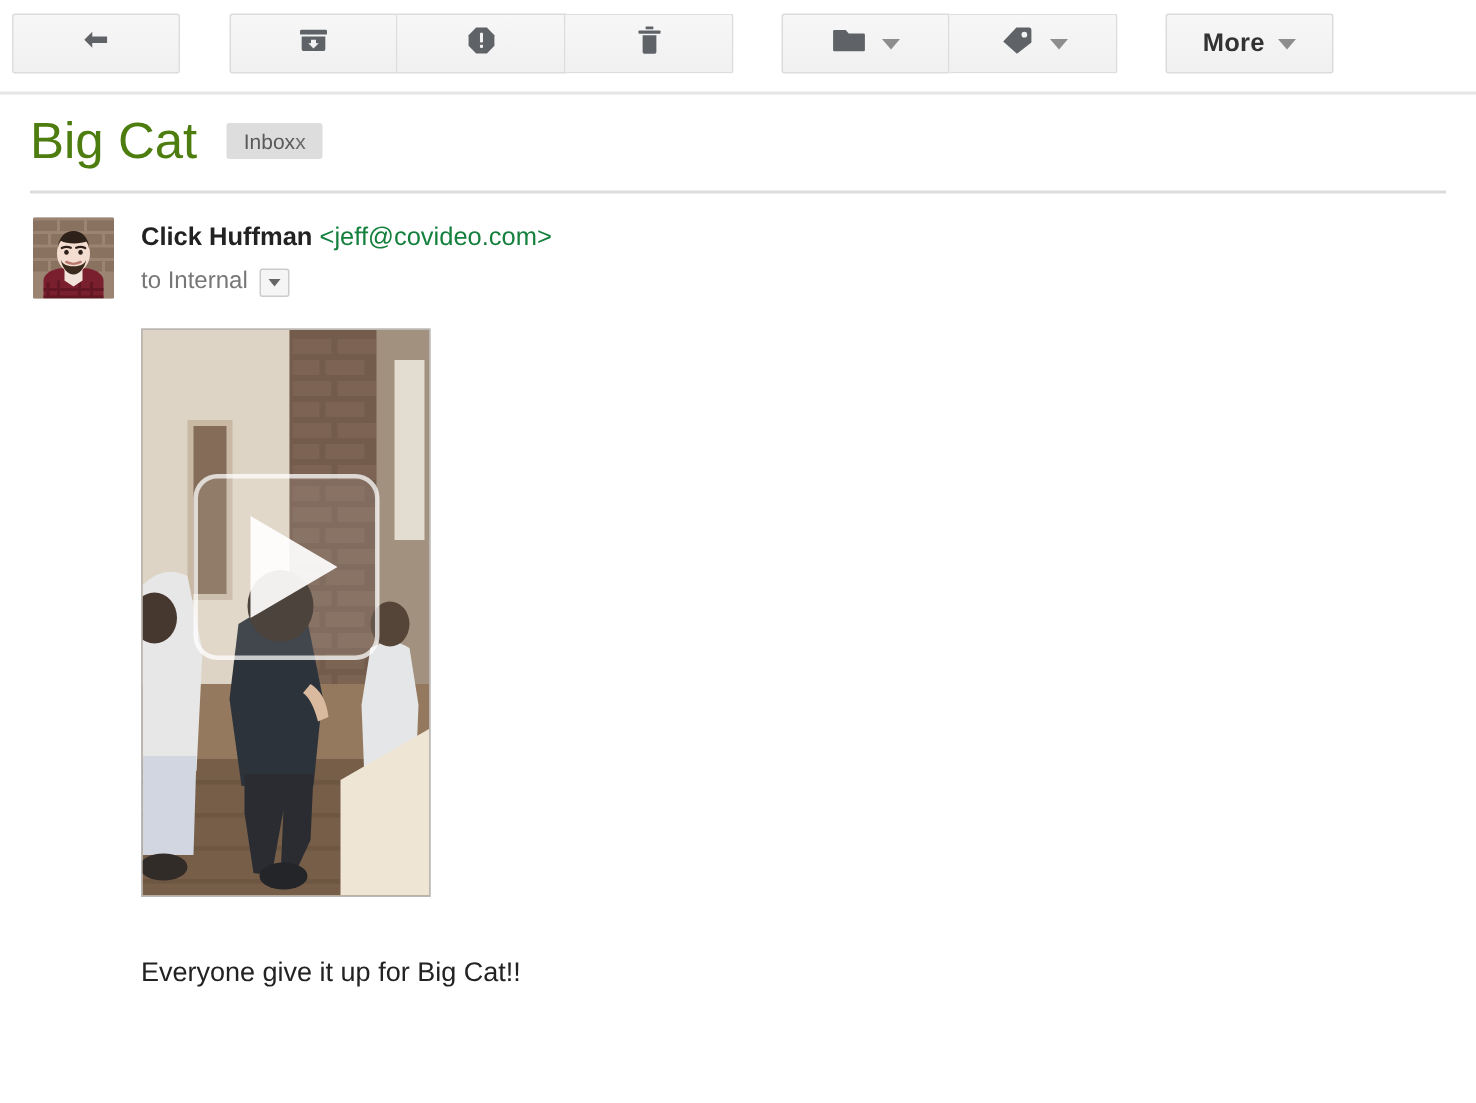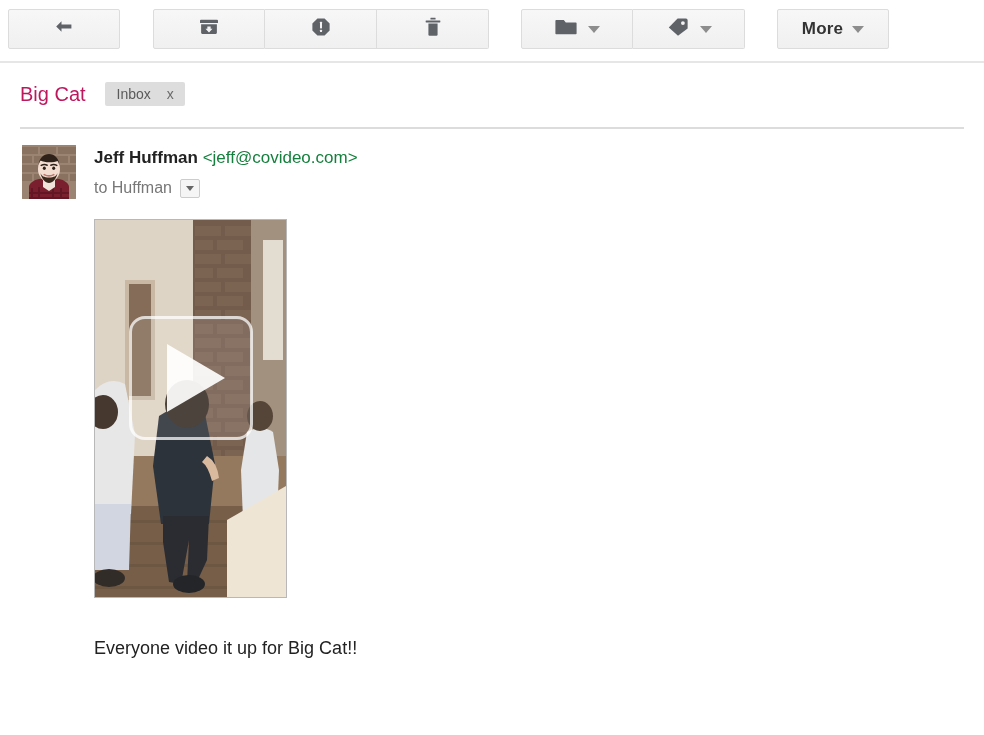--- a/index.html
+++ b/index.html
@@ -91,8 +91,8 @@
     align-items: center;
   }
   .subject-title {
-    font-size: 20px;
-    color: #be185d;
+    font-size: 34px;
+    color: #4d7c0f;
     font-weight: normal;
     line-height: 32px;
   }

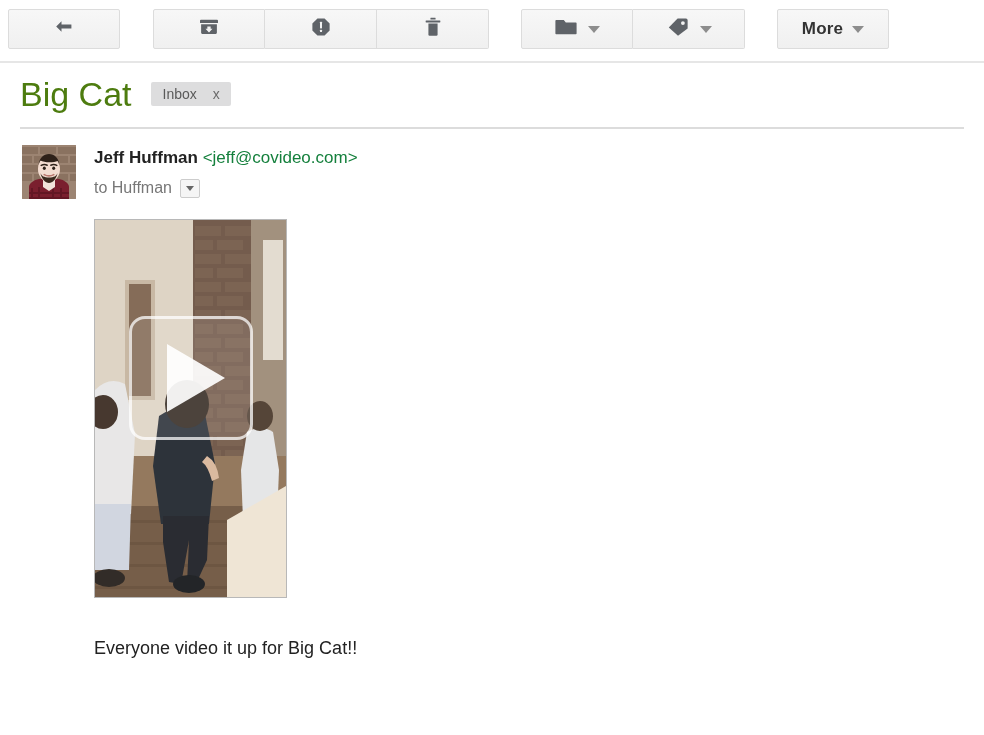--- a/index.html
+++ b/index.html
@@ -104,7 +104,6 @@
     display: flex;
     align-items: center;
     padding: 0 11px 0 12px;
-    gap: 16px;
   }
   .label-chip .chip-text {
     font-size: 14px;

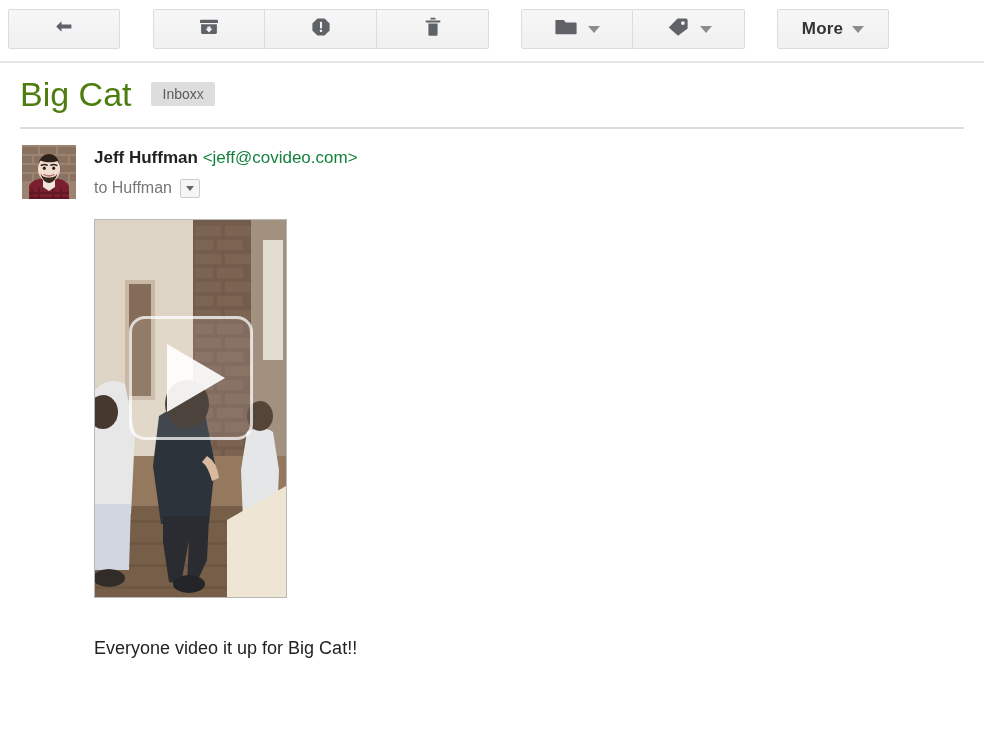--- a/index.html
+++ b/index.html
@@ -361,7 +361,7 @@
   <div class="msg-body">
 
     <div class="sender-line">
-      <span class="sender-name">Jeff Huffman</span>
+      <span class="sender-name">Click Huffman</span>
       <span class="sender-email">&lt;jeff@covideo.com&gt;</span>
     </div>
 

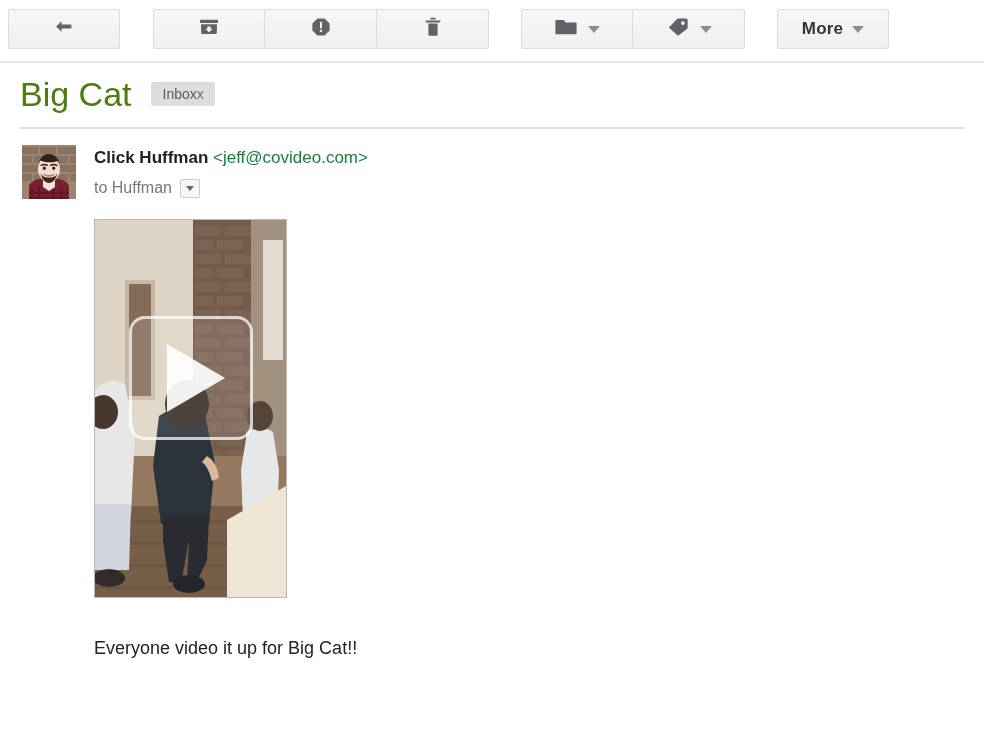--- a/index.html
+++ b/index.html
@@ -366,7 +366,7 @@
     </div>
 
     <div class="recipient-line">
-      <span>to Huffman</span>
+      <span>to Internal</span>
       <span class="recip-caret-box">
         <span class="mini-caret"></span>
       </span>

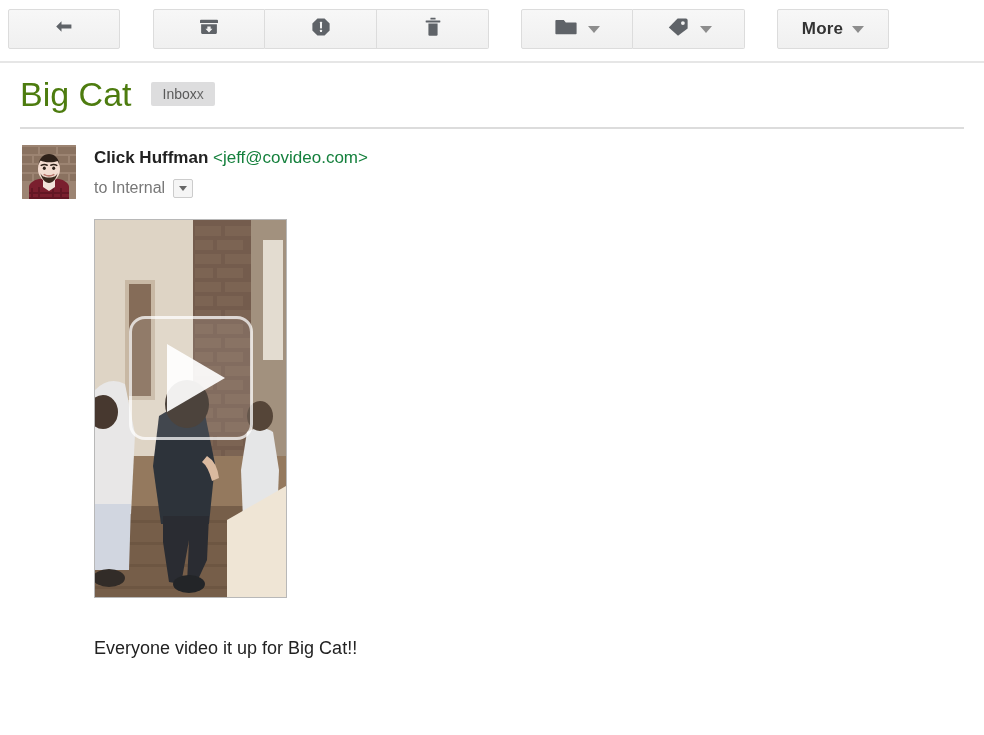--- a/index.html
+++ b/index.html
@@ -446,7 +446,7 @@
       </div>
     </div>
 
-    <div class="closing-text">Everyone video it up for Big Cat!!</div>
+    <div class="closing-text">Everyone give it up for Big Cat!!</div>
 
   </div>
 </div>

